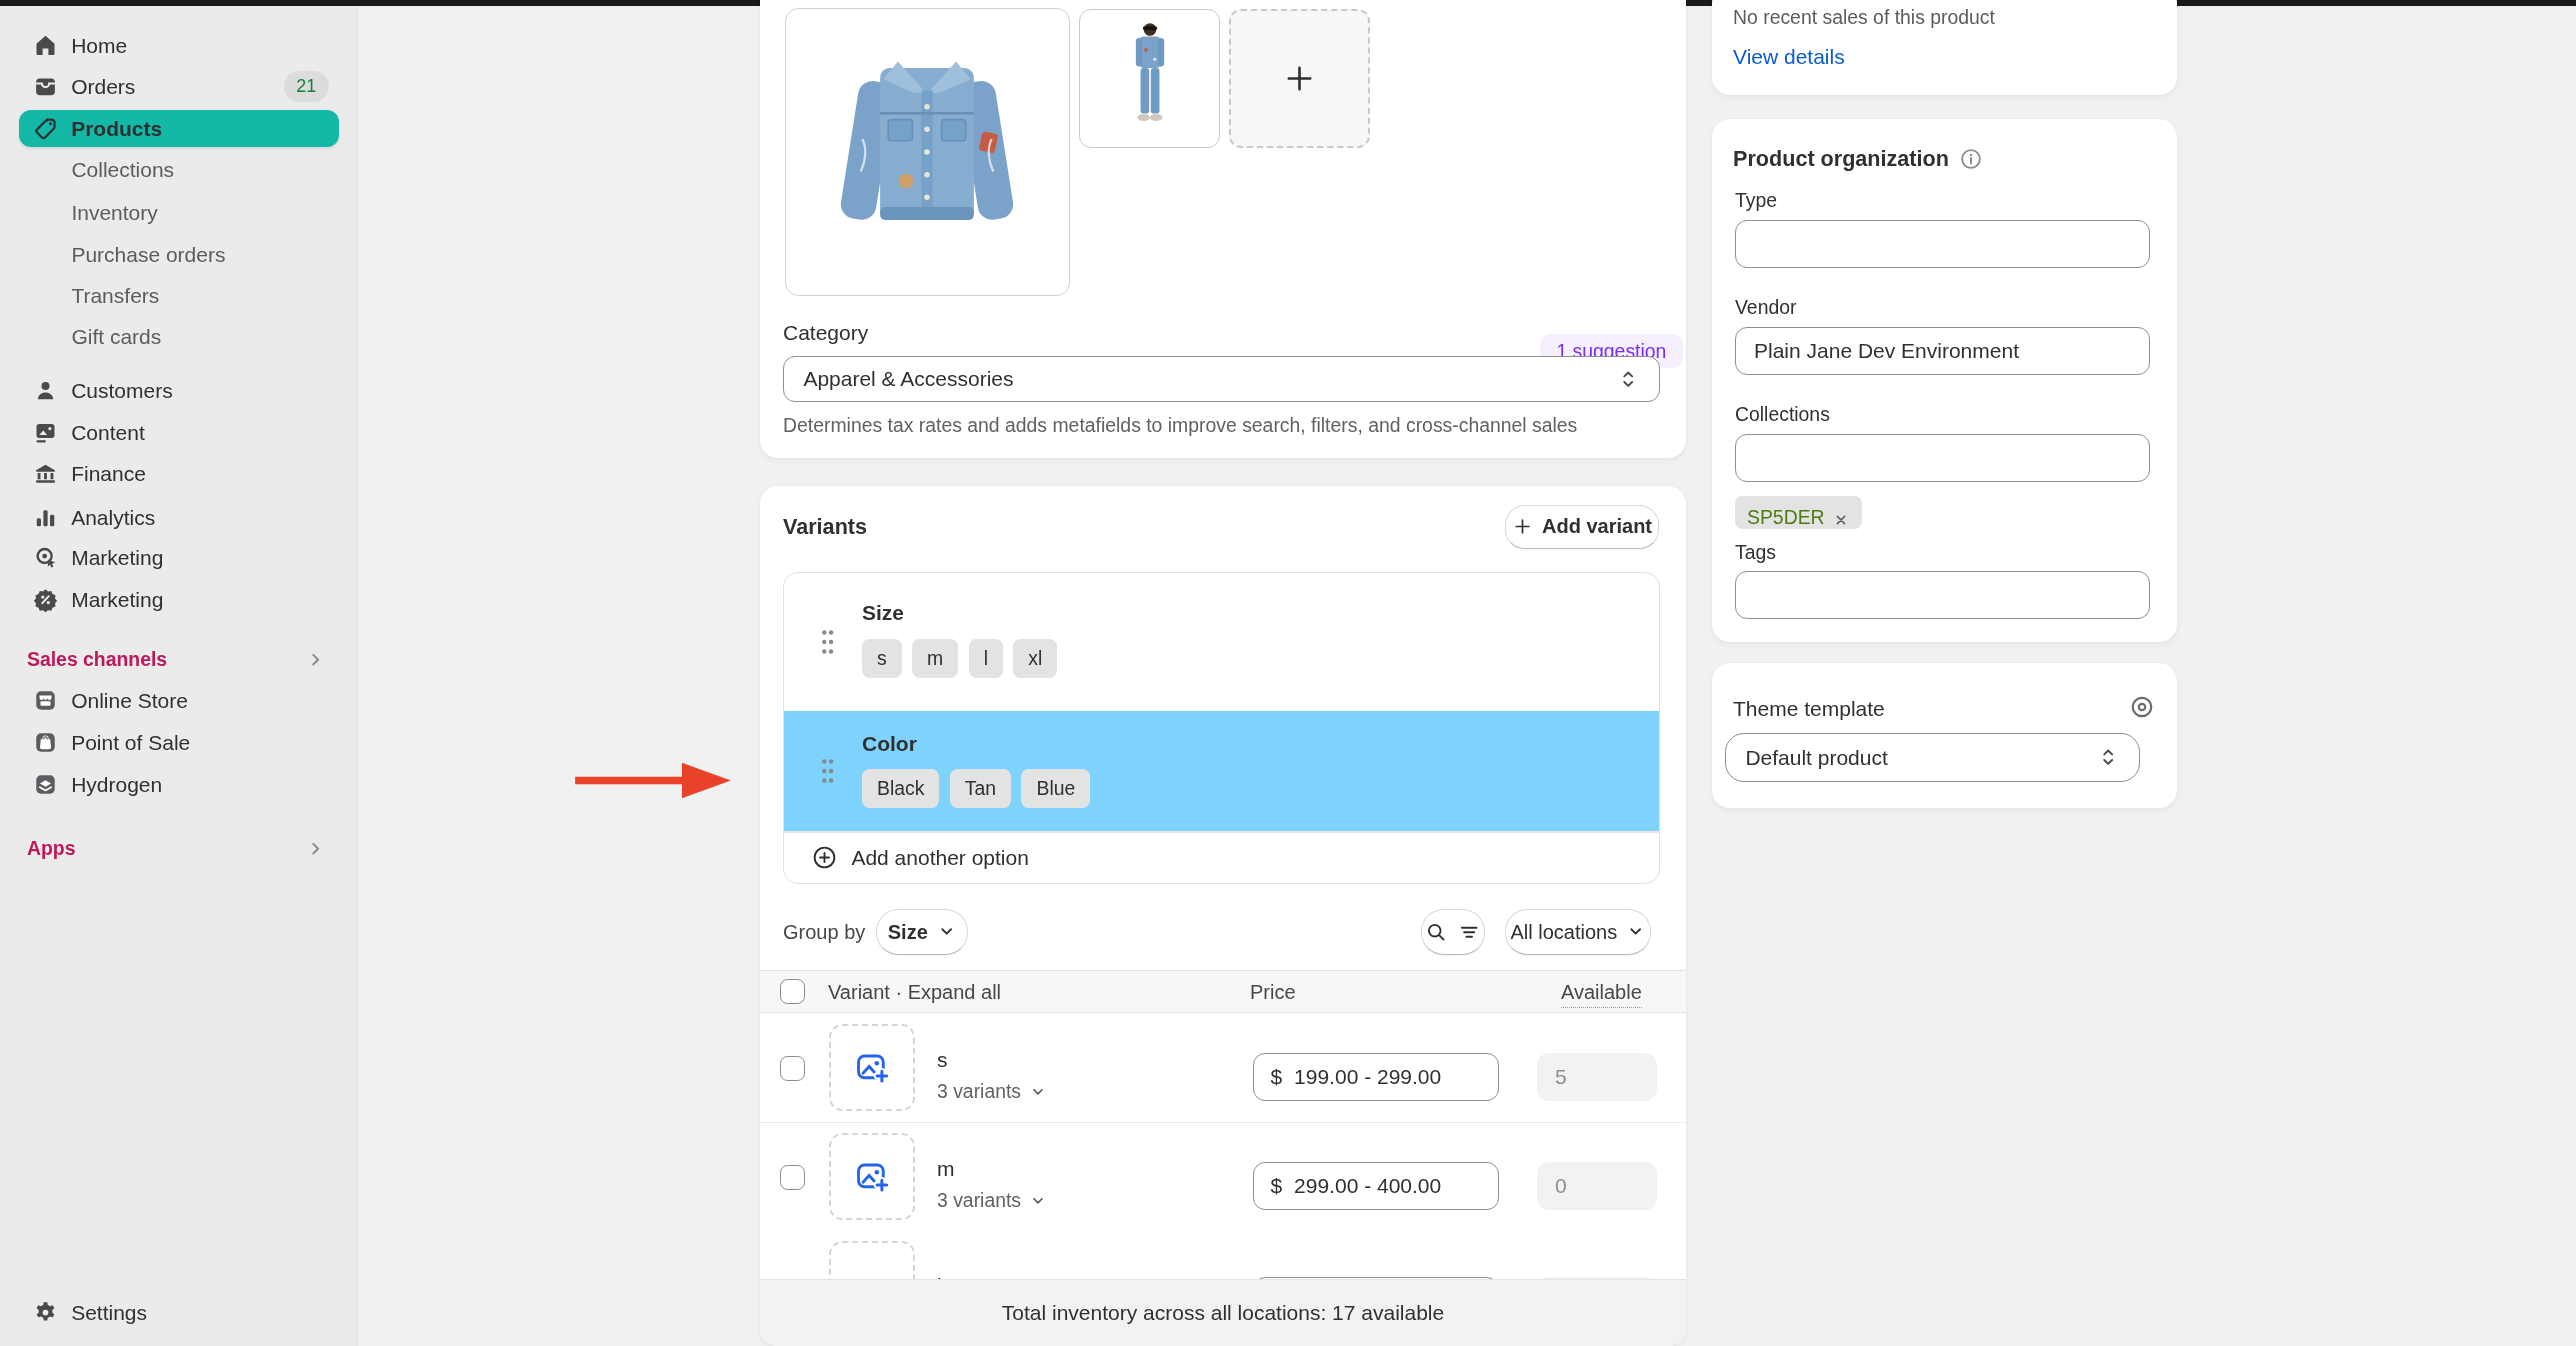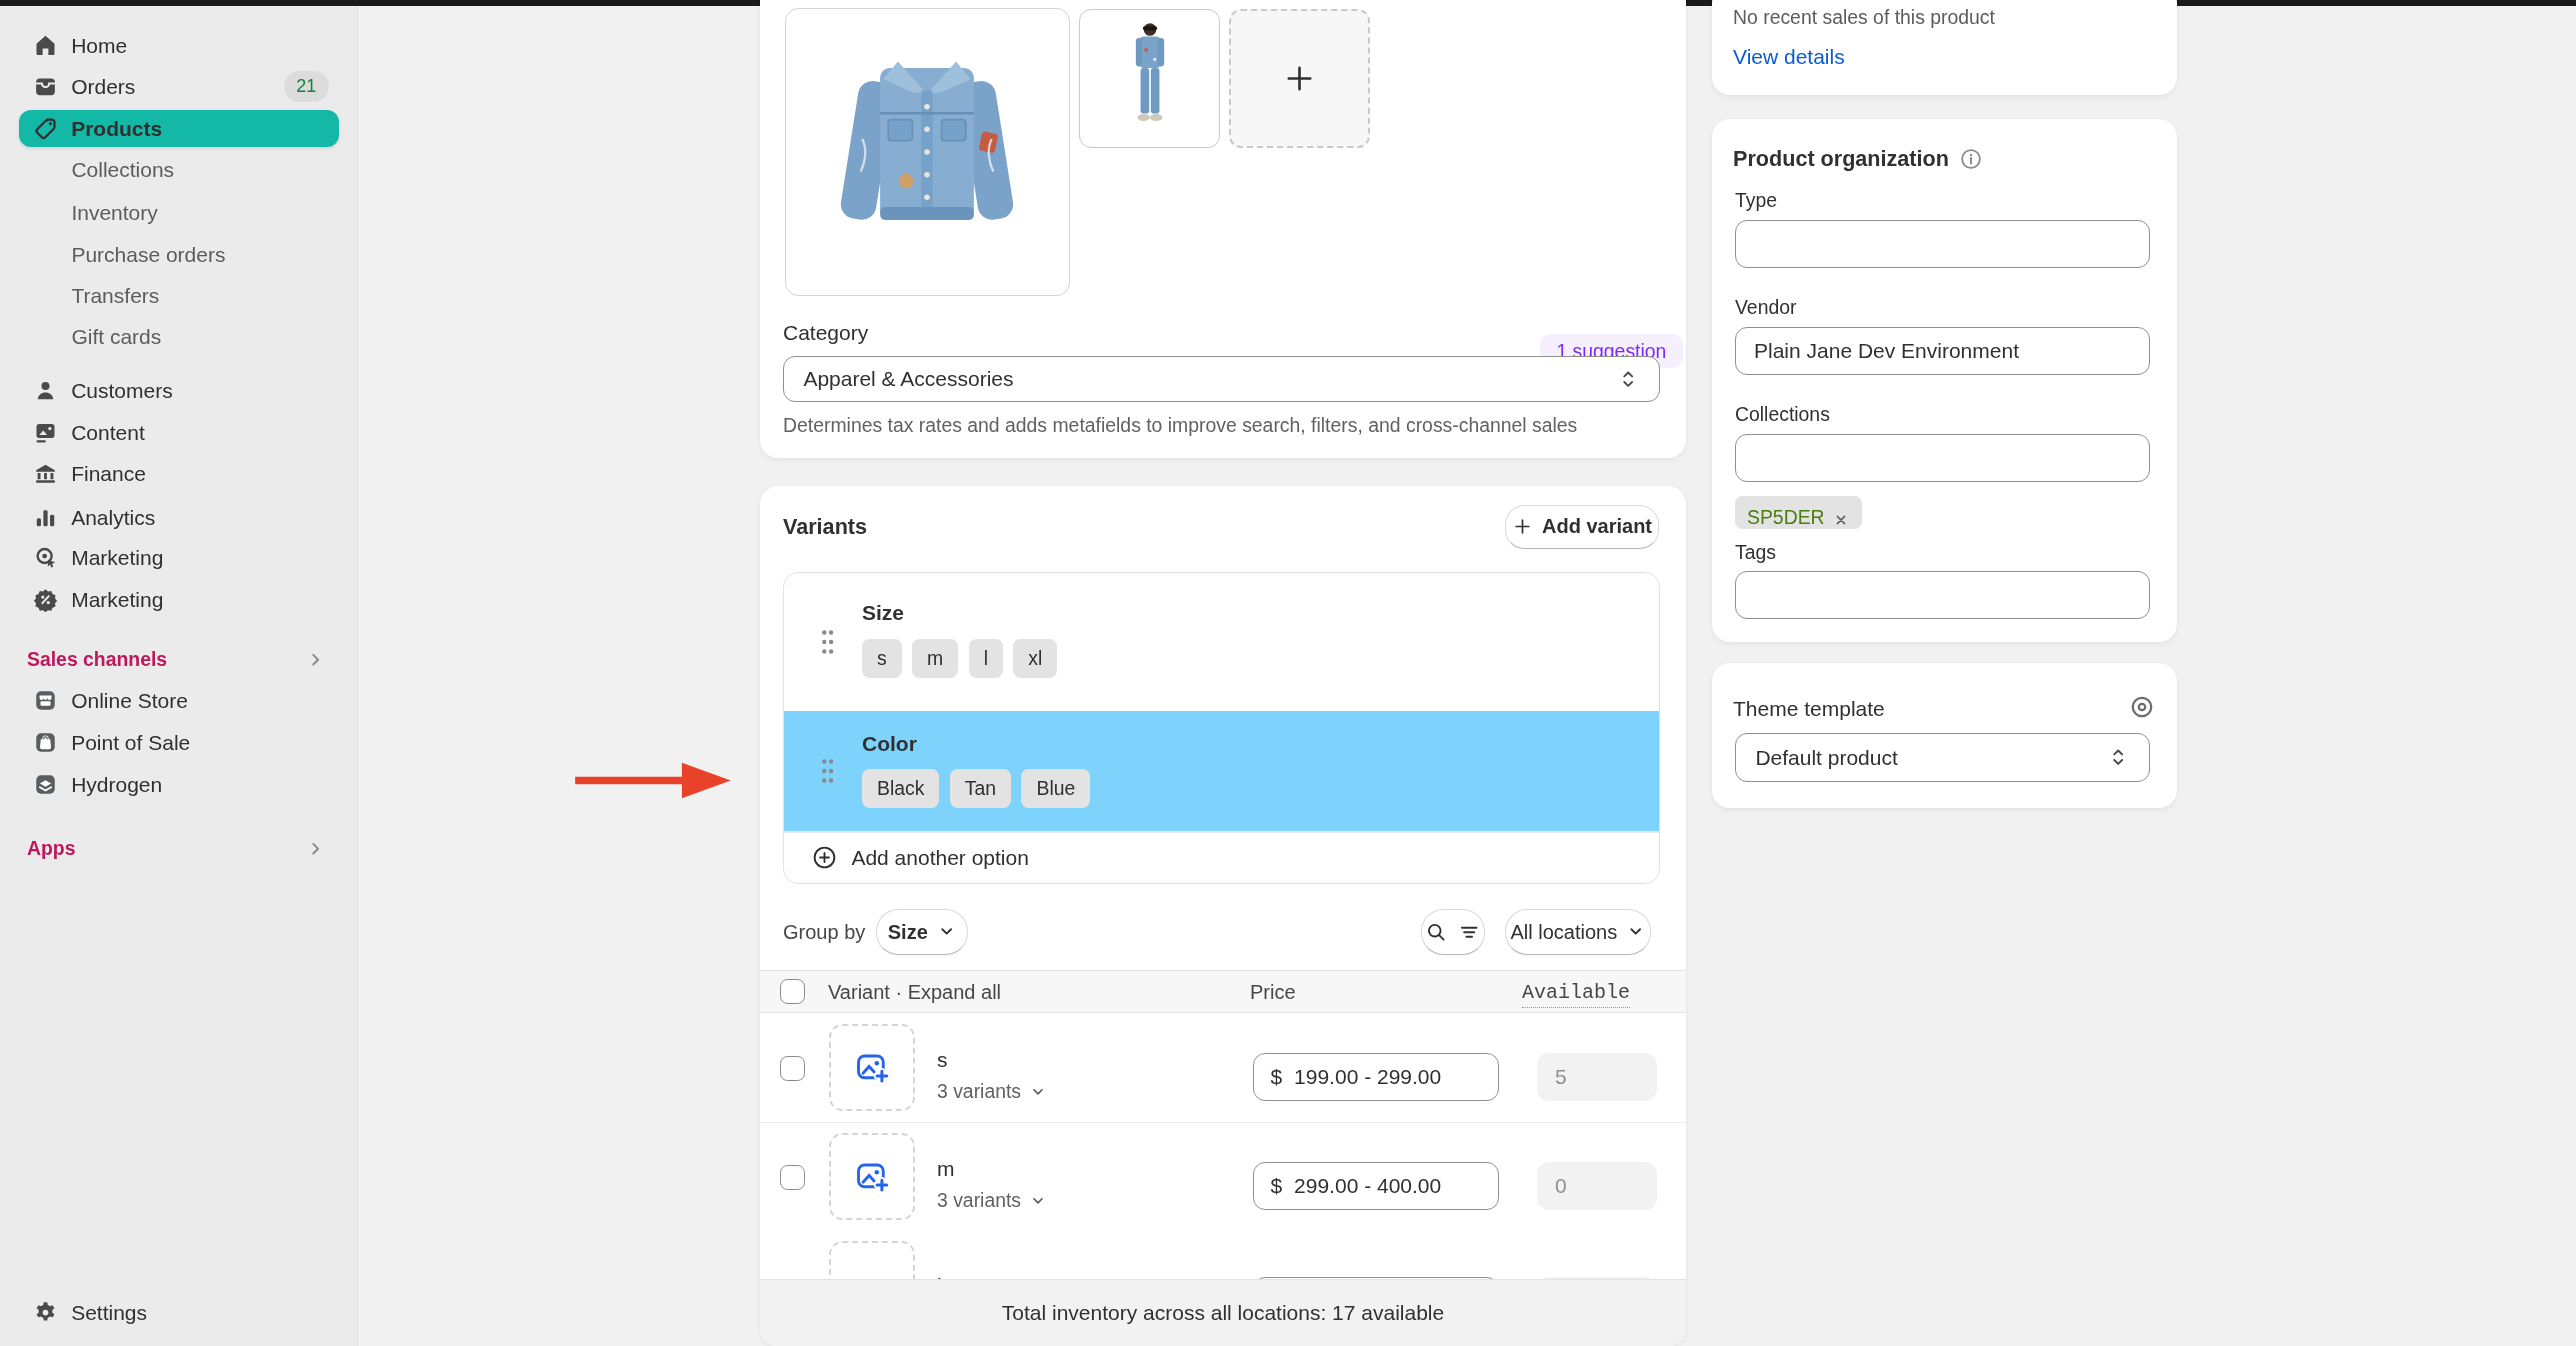--- a/index.html
+++ b/index.html
@@ -553,7 +553,7 @@
           <circle cx="10" cy="10" r="2.3" fill="none" stroke="#6b6b6b" stroke-width="1.6"></circle>
         </svg>
       </span>
-    <div class="select" style="left:23px; top:70px; width:415px; height:49px;">
+    <div class="select" style="left:13px; top:70px; width:415px; height:49px;border-radius:19px;">
       <span>Default product</span>
       <span class="dchev">
           <svg width="22.4" height="22.4" viewBox="0 0 20 20">

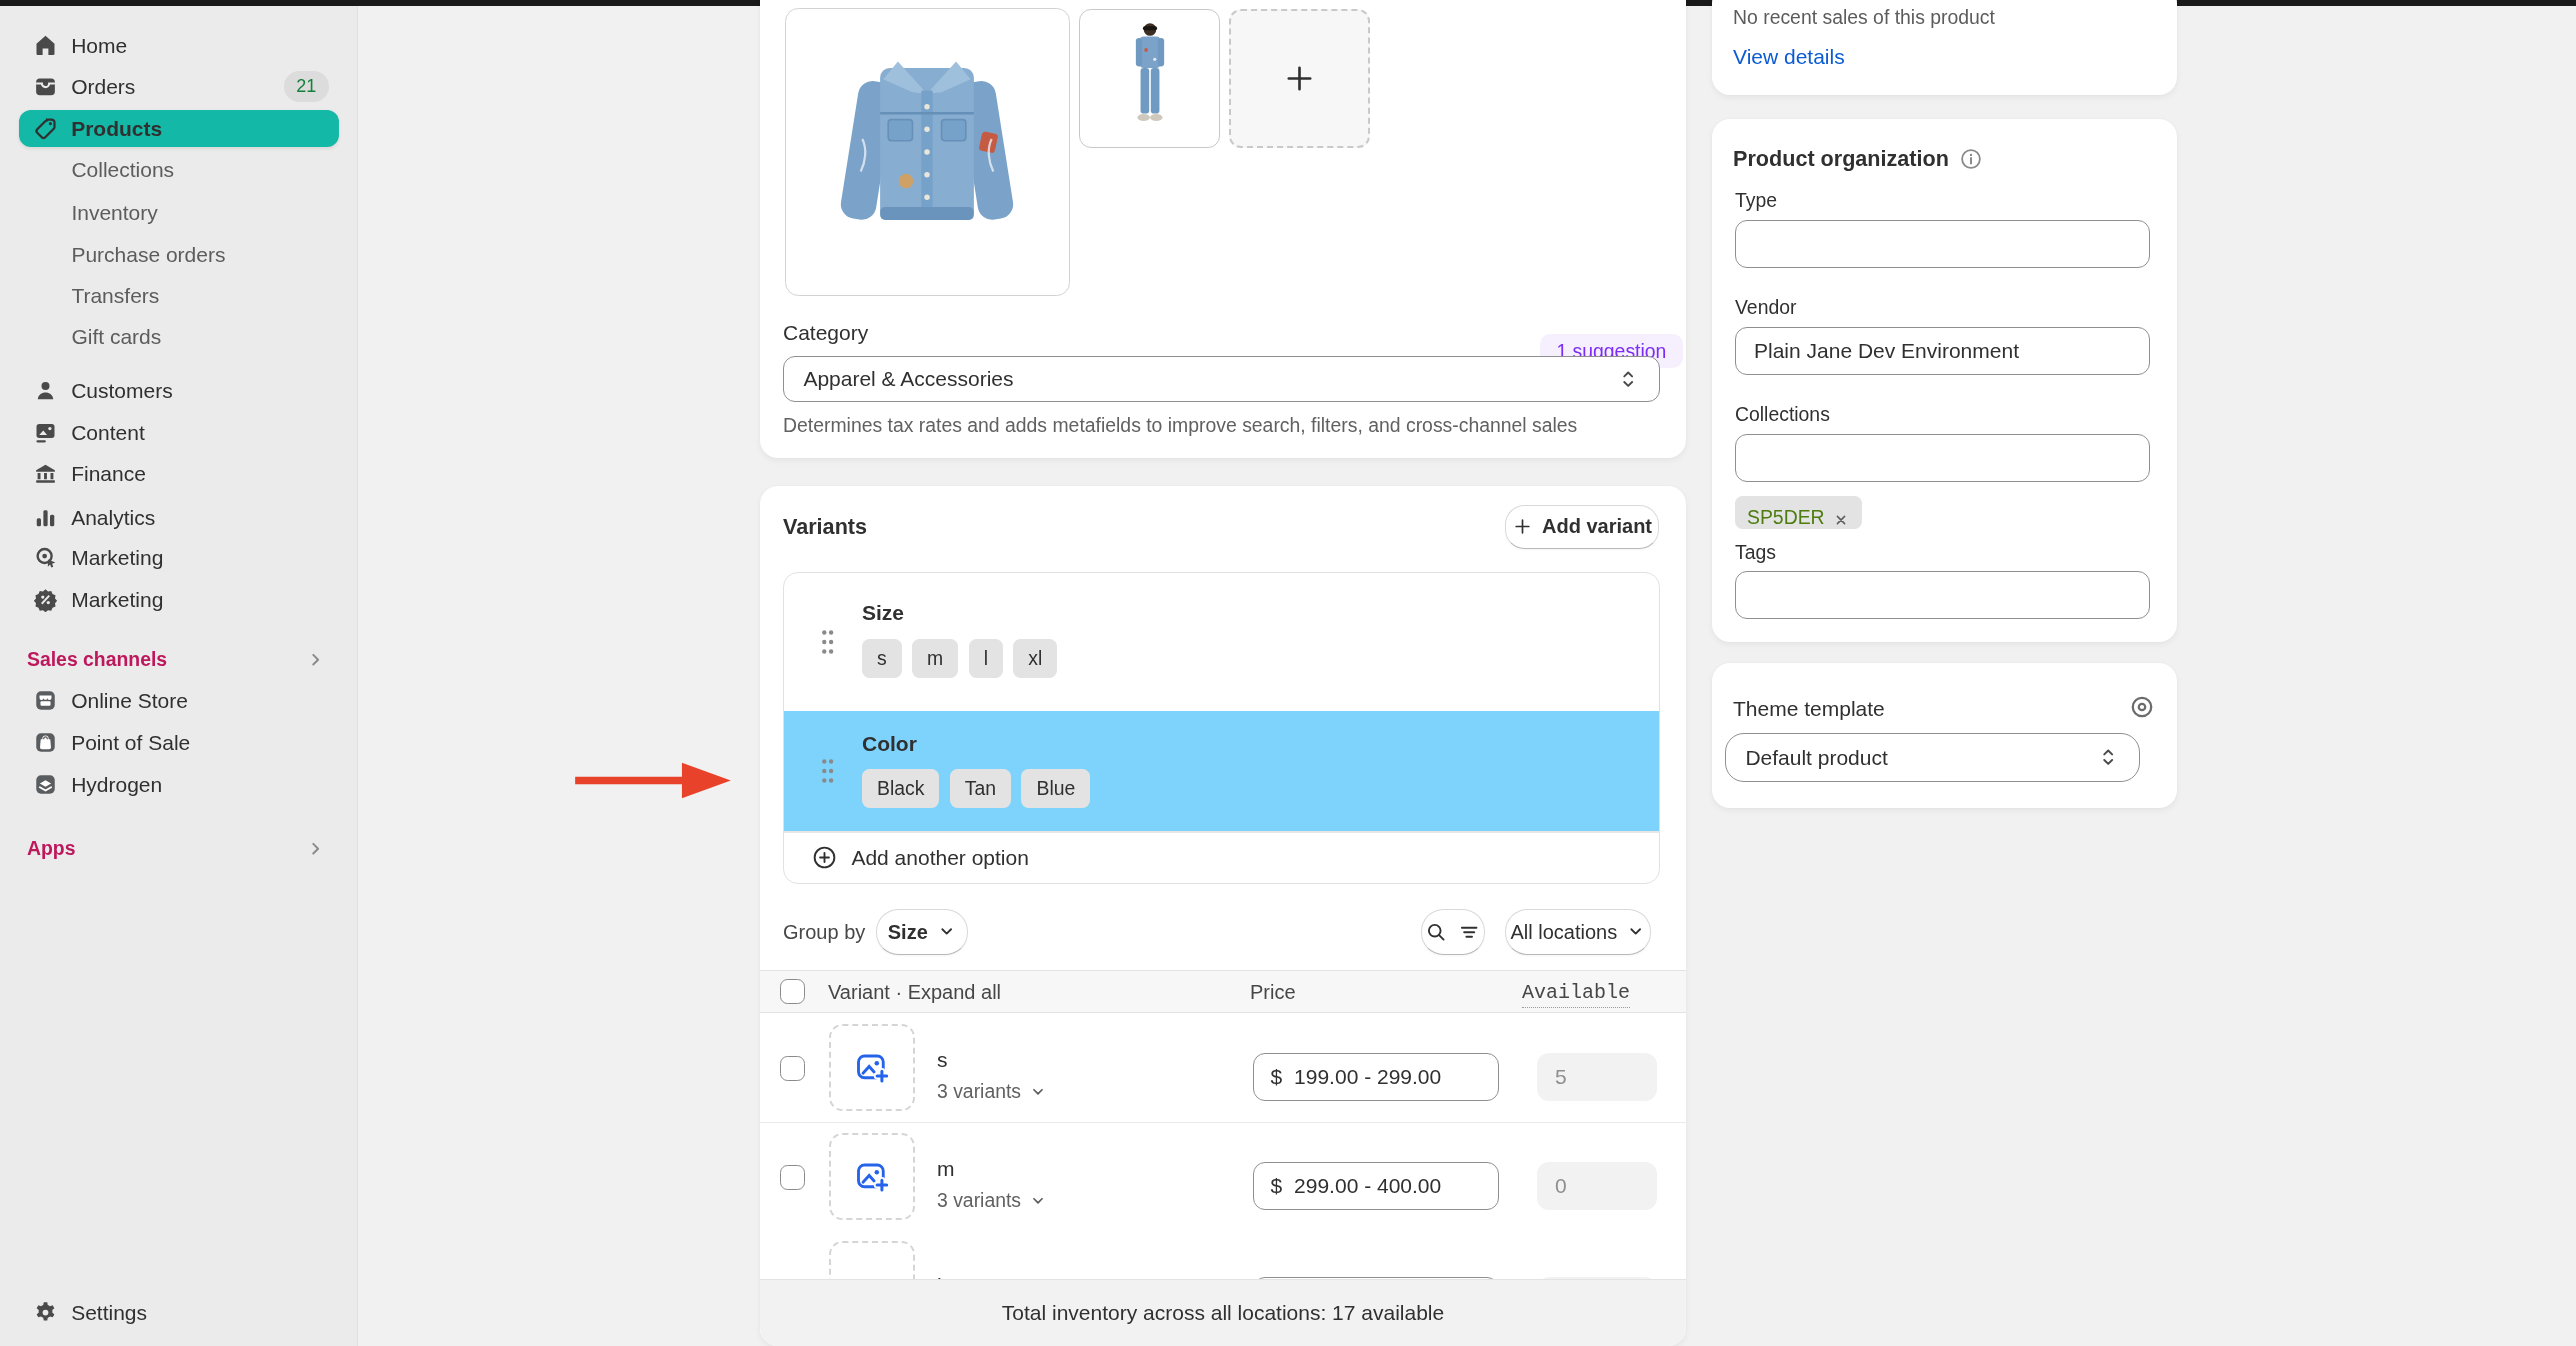--- a/index.html
+++ b/index.html
@@ -422,7 +422,7 @@
       <div class="checkbox" style="left:20px; top:8.2px;"></div>
       <span class="abs" style="left:68px; top:10.4px;">Variant · Expand all</span>
       <span class="abs" style="left:490px; top:10.4px;">Price</span>
-      <span class="abs" style="left:762px; top:10.4px; border-bottom:1.5px dotted #9a9a9a; padding-bottom:2.2px;font-family:Liberation Mono, monospace;">Available</span>
+      <span class="abs" style="left:801px; top:10.4px; border-bottom:1.5px dotted #9a9a9a; padding-bottom:2.2px;">Available</span>
     </div>
 
     <div class="vrow" style="top:528px;">

